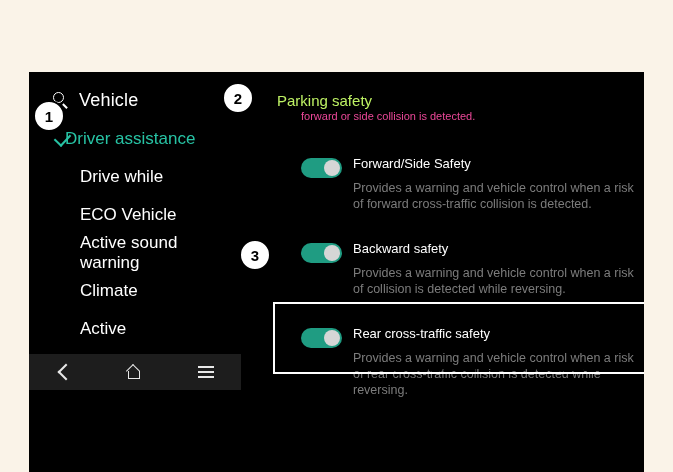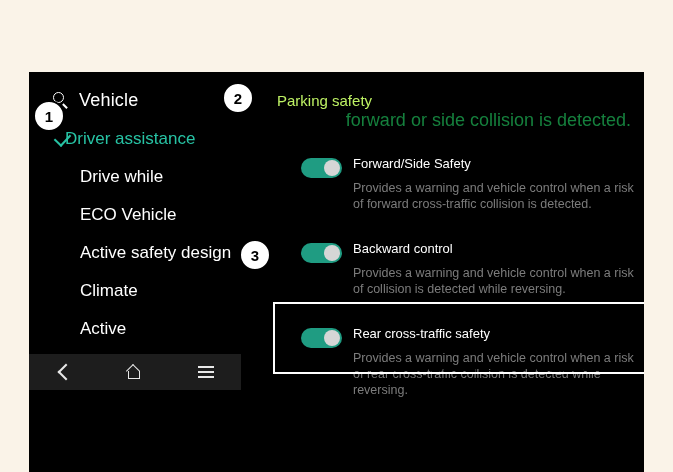--- a/index.html
+++ b/index.html
@@ -143,10 +143,9 @@
     position: absolute;
     left: 60px;
     top: 0px;
-    color: #15803d;
-    font-size: 18px;
+    color: #ec4899;
+    font-size: 11px;
     width: 330px;
-    text-align: right;
   }
 
   .setting {

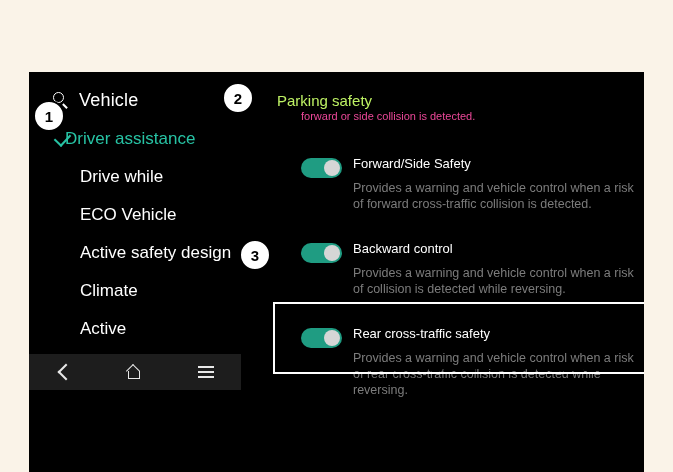--- a/index.html
+++ b/index.html
@@ -315,7 +315,7 @@
         <span>ECO Vehicle</span>
       </div>
       <div class="menu-item">
-        <span>Active safety design</span>
+        <span>Active sound warning</span>
       </div>
       <div class="menu-item">
         <span>Climate</span>

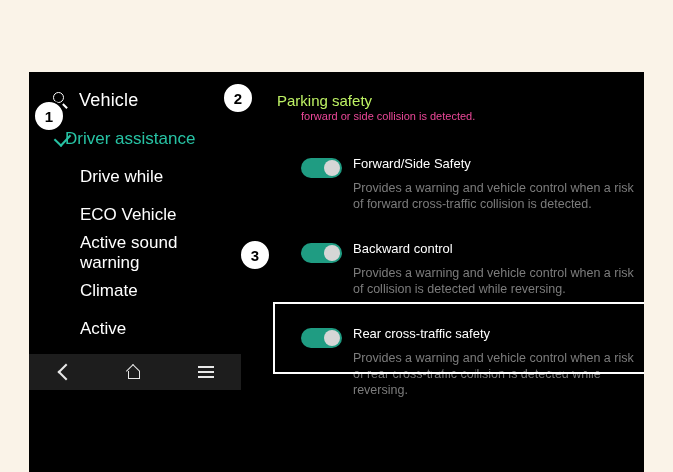--- a/index.html
+++ b/index.html
@@ -361,7 +361,7 @@
         <div class="toggle">
             <div class="knob"></div>
           </div>
-        <div class="s-label">Backward control</div>
+        <div class="s-label">Backward safety</div>
         <div class="s-desc">Provides a warning and vehicle control when a risk of collision is detected while reversing.</div>
       </div>
 

